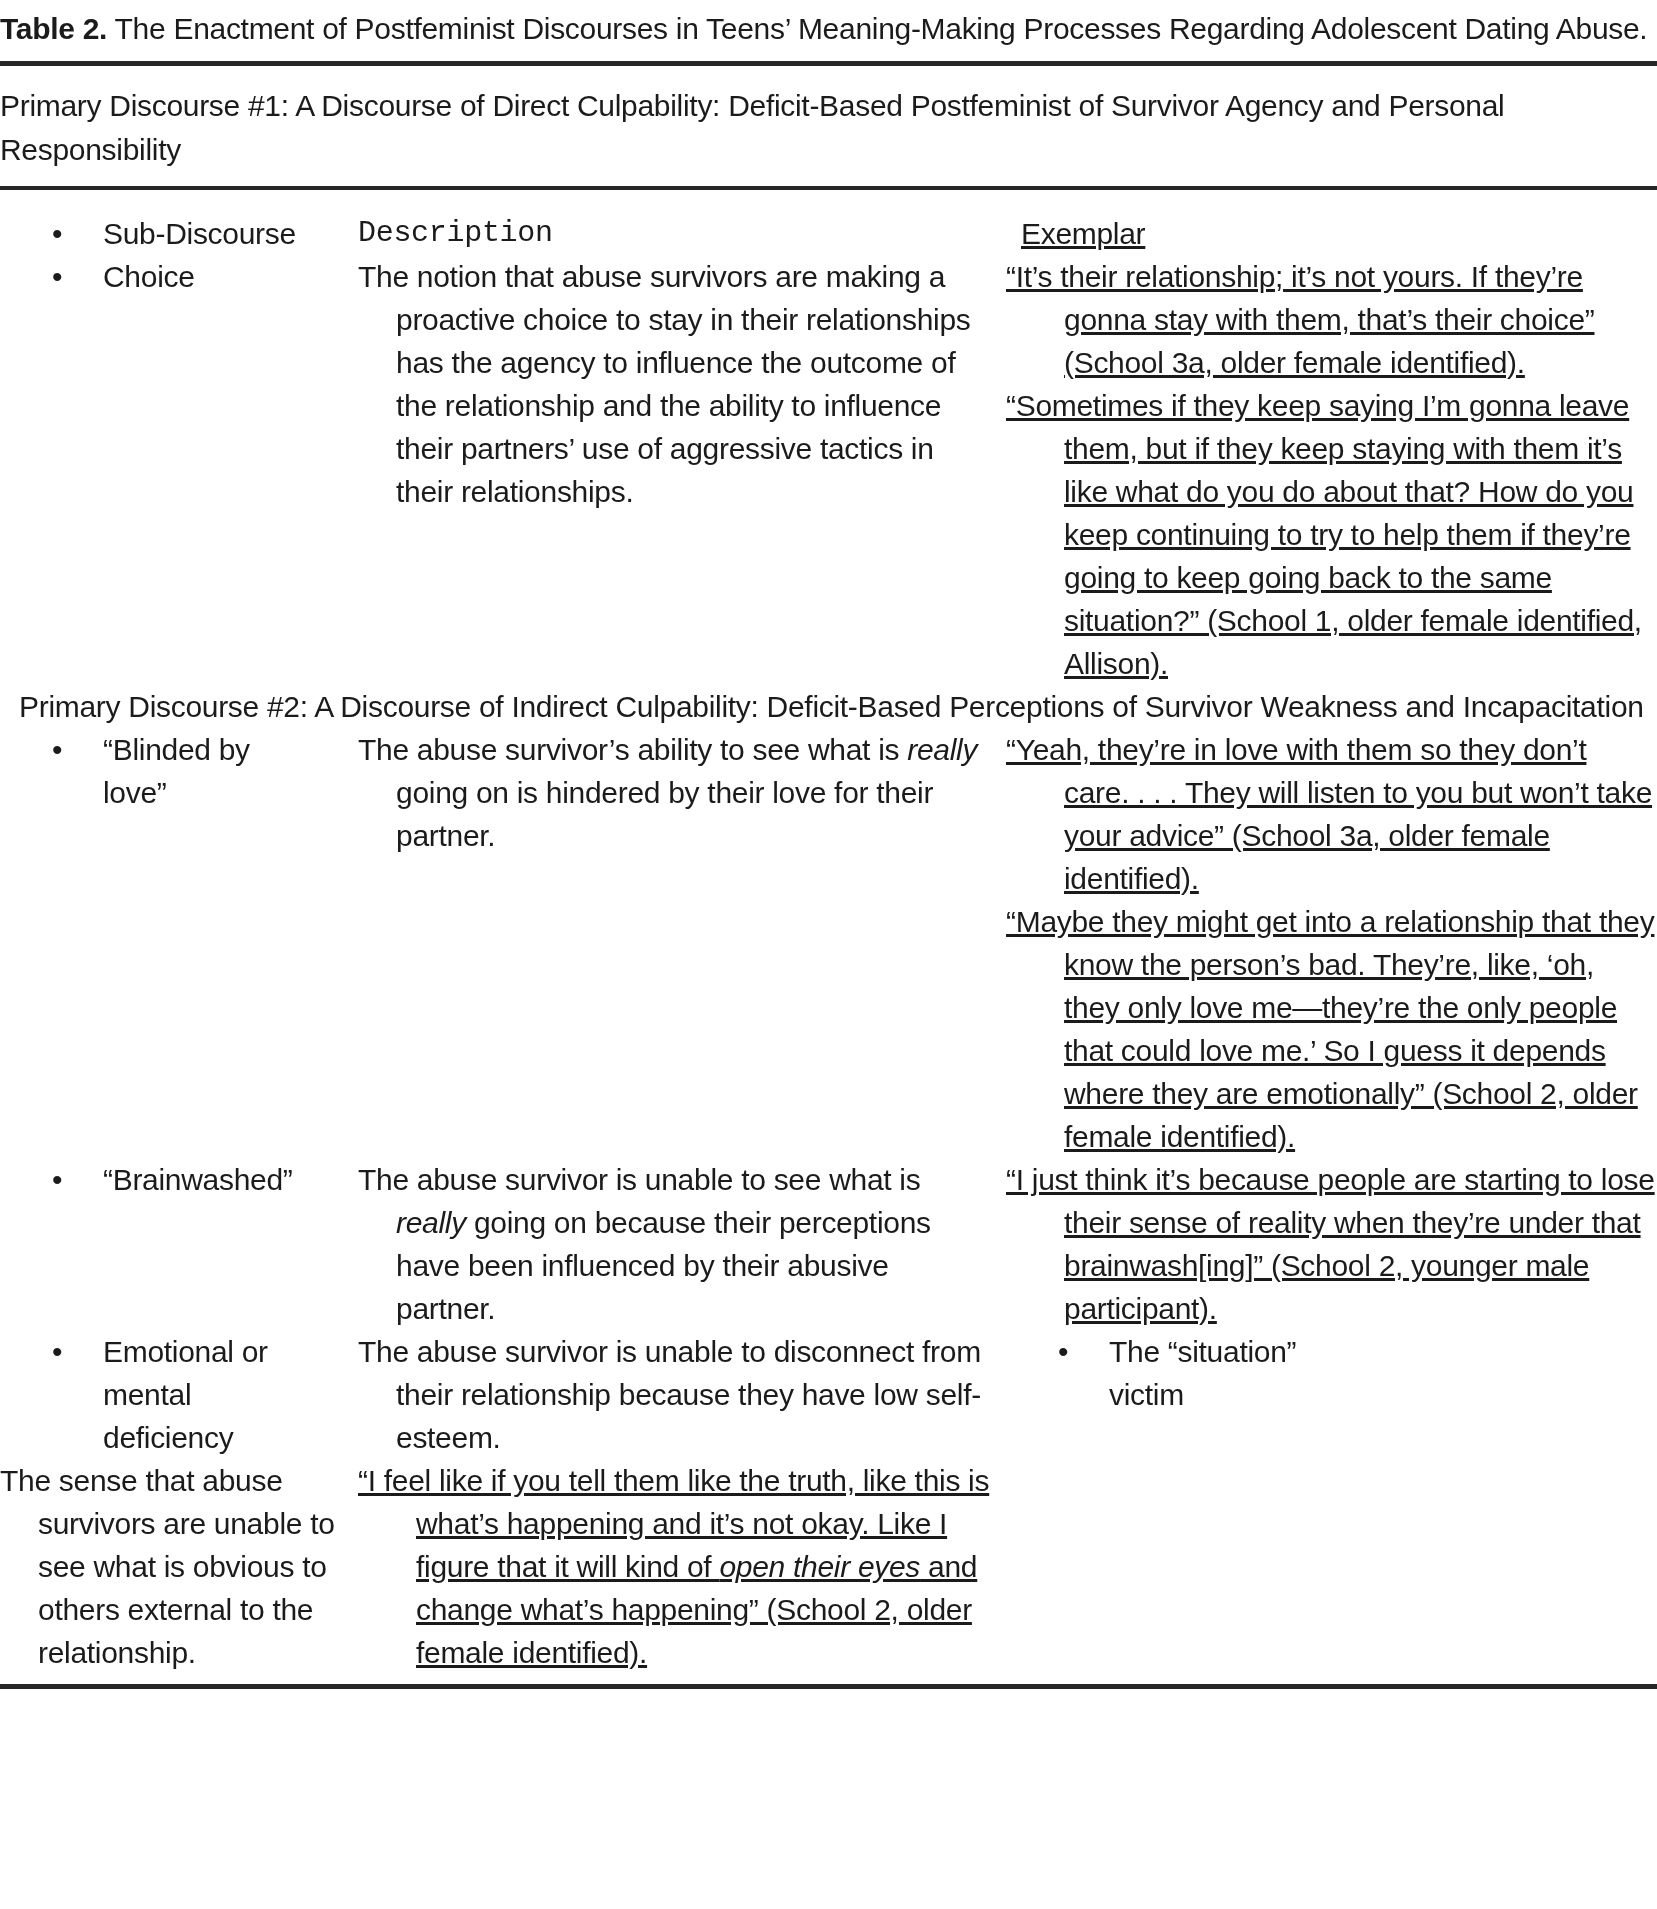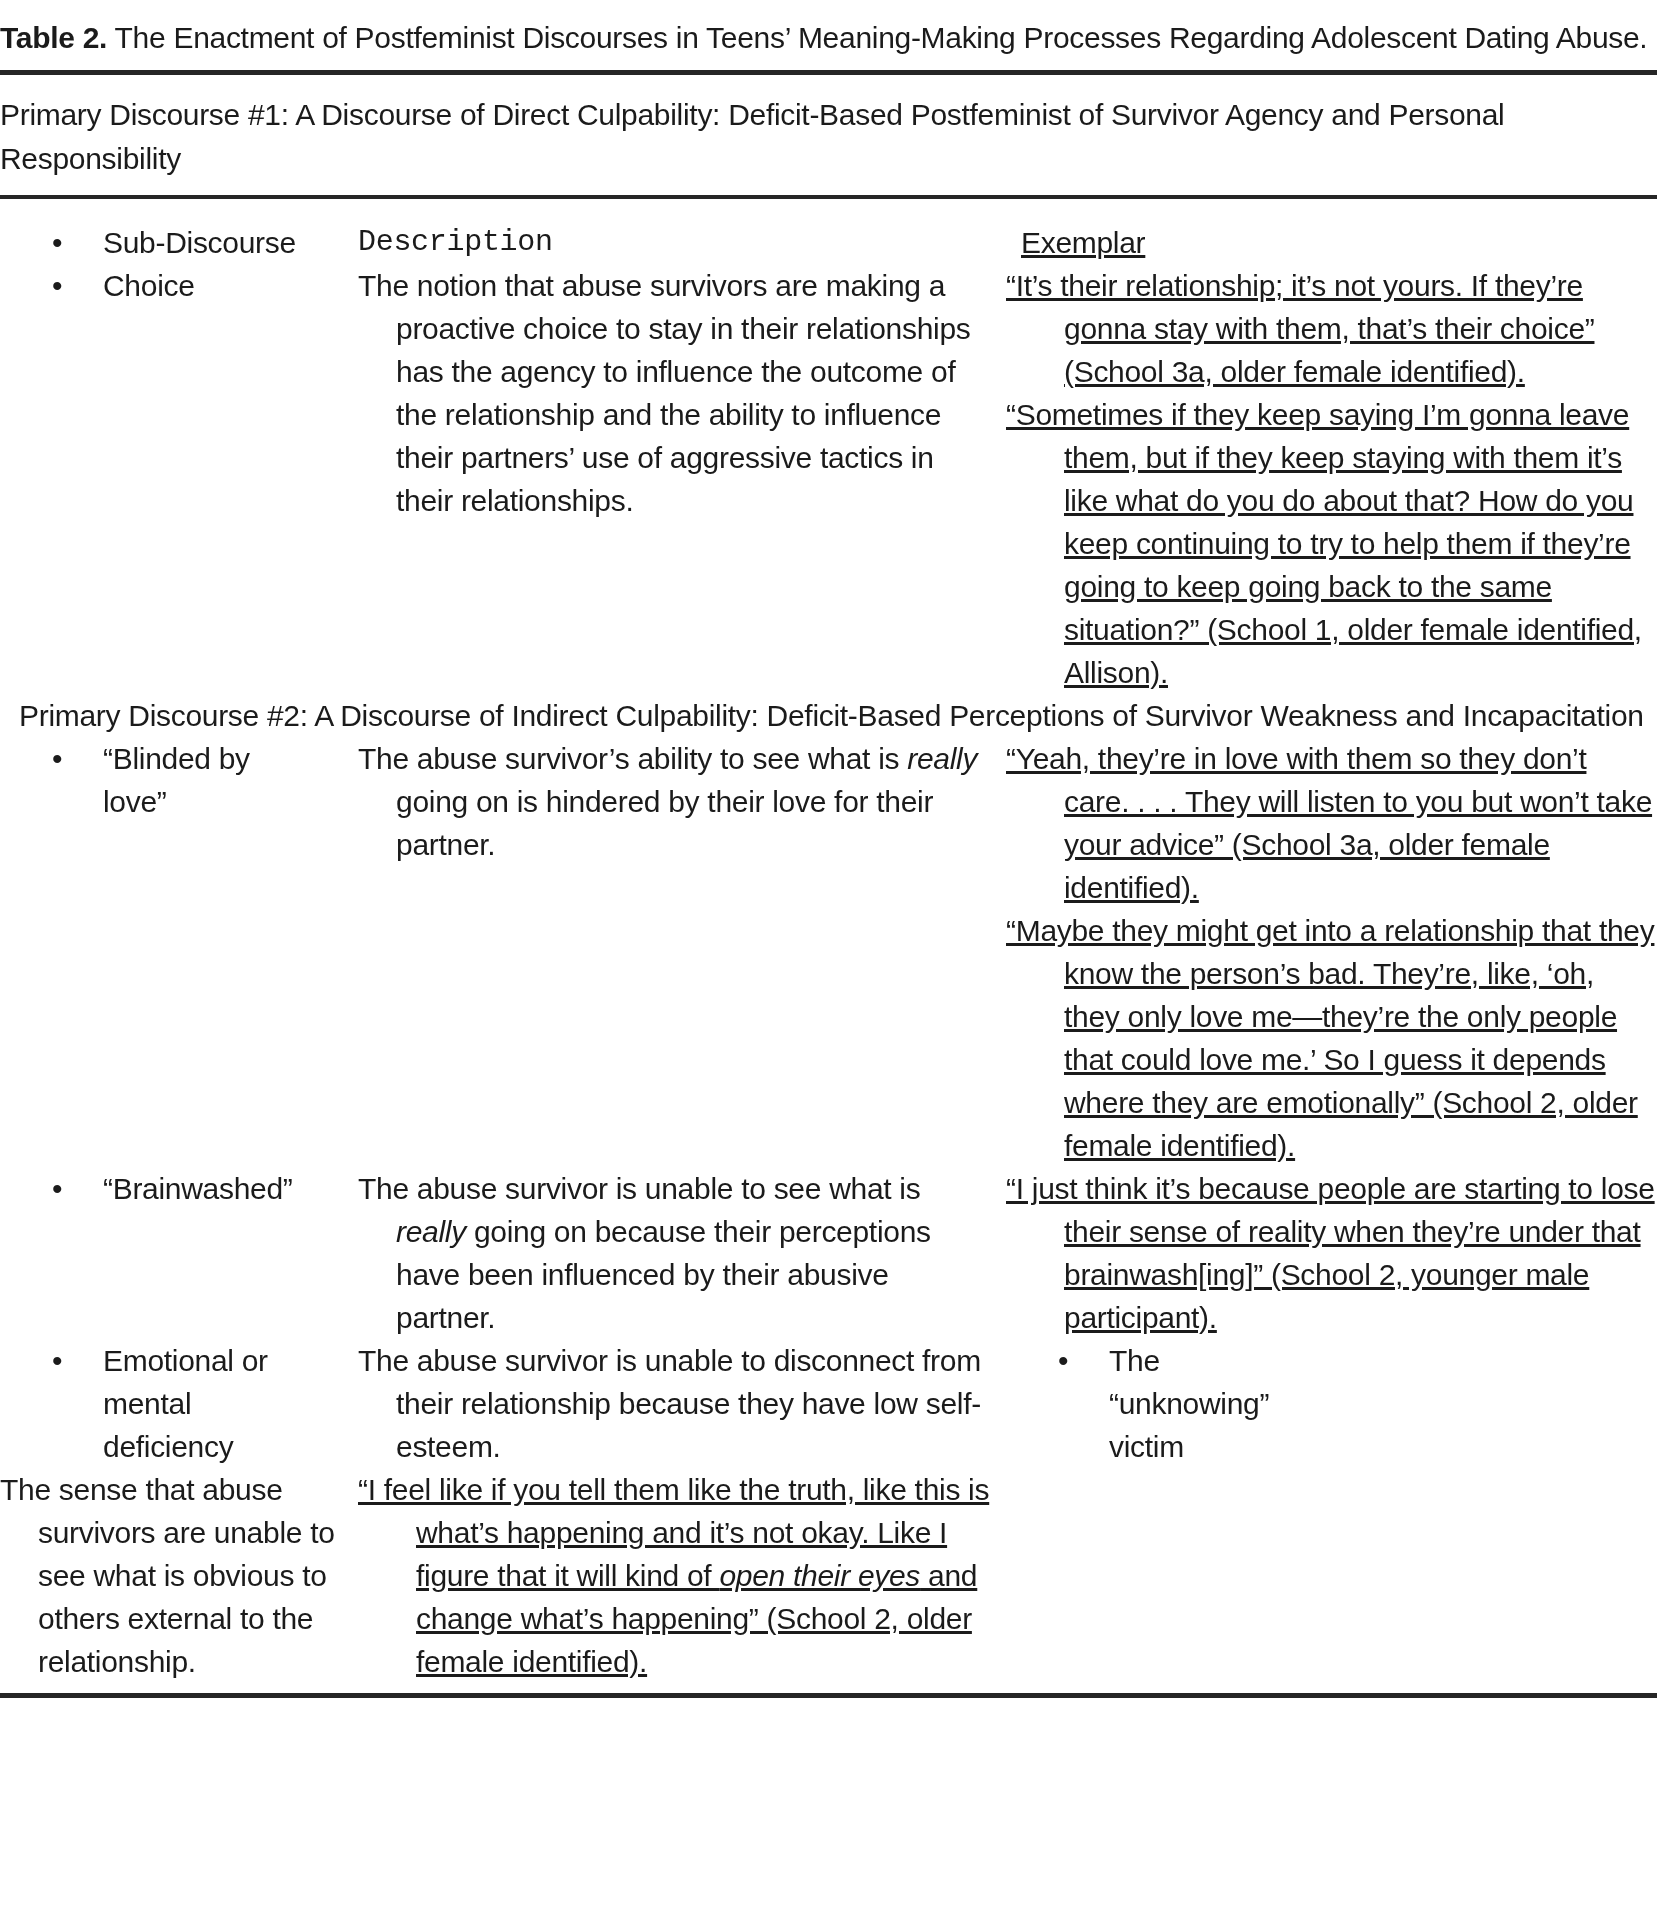--- a/index.html
+++ b/index.html
@@ -18,7 +18,7 @@
     letter-spacing: -0.3px;
   }
   .caption {
-    margin: 9px 0 10px 0;
+    margin: 0 0 10px 0;
     line-height: 45px;
   }
   .caption b { font-weight: 700; }

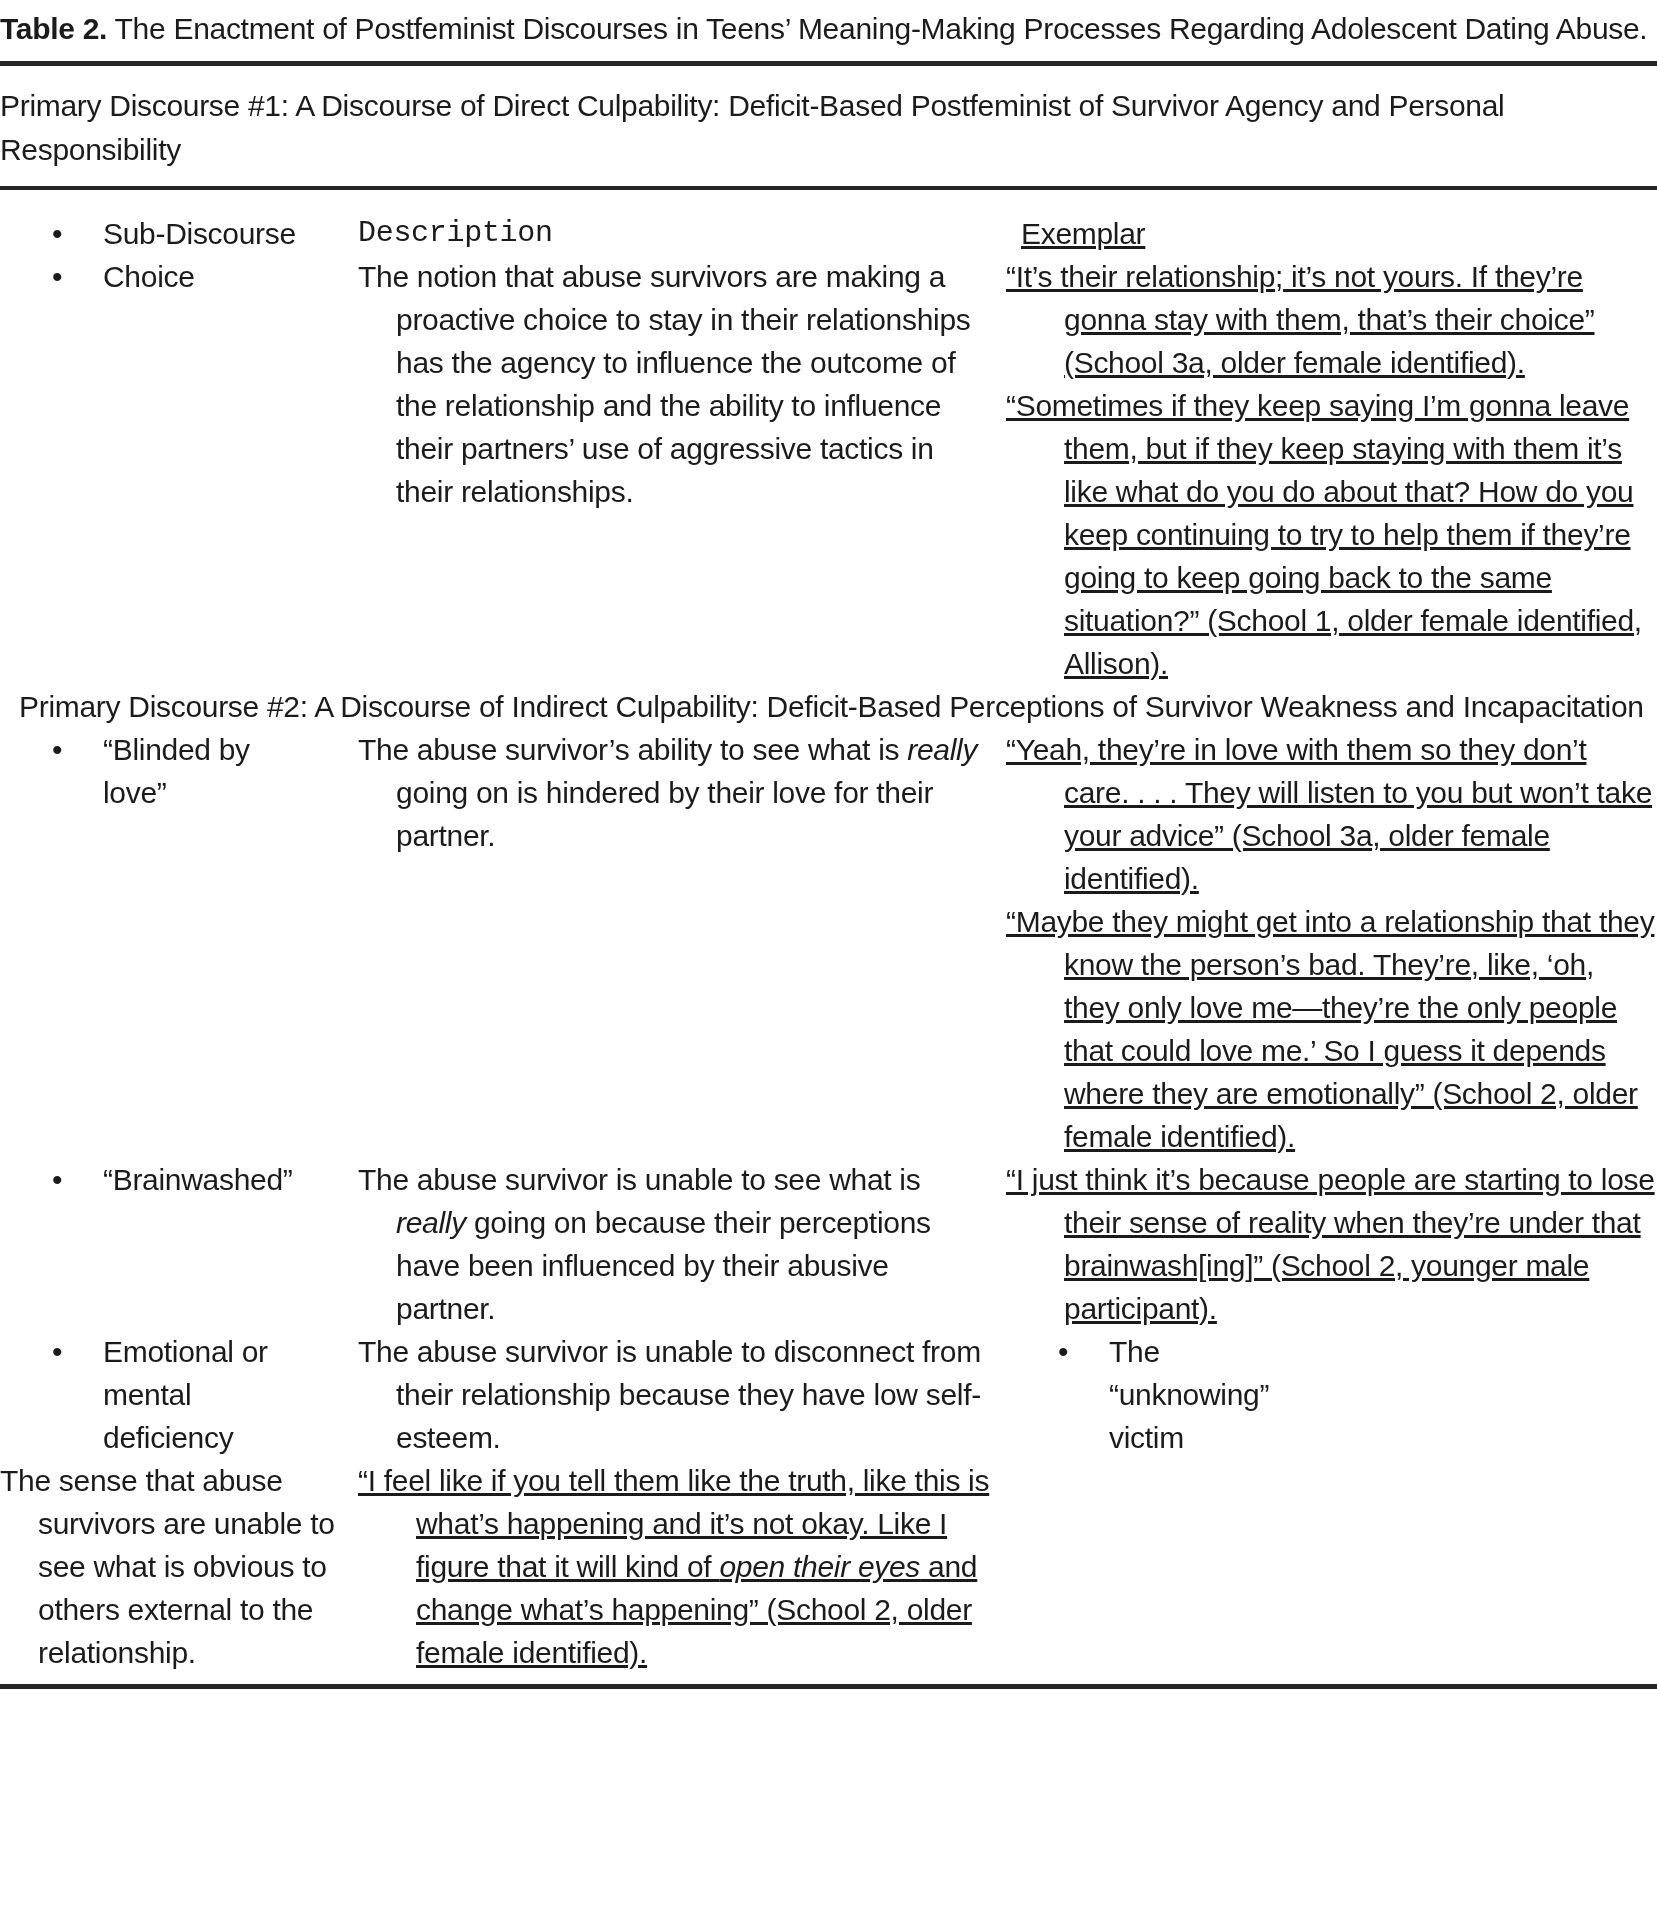--- a/index.html
+++ b/index.html
@@ -161,7 +161,7 @@
 
     <div class="cell sub">
       <span class="bullet">•</span>
-      <span class="sub-text">The “unknowing” victim</span>
+      <span class="sub-text">The “situation” victim</span>
     </div>
     <div class="cell desc">
       <p><span>The sense that abuse survivors are unable to see what is obvious to others external to the relationship.</span></p>

